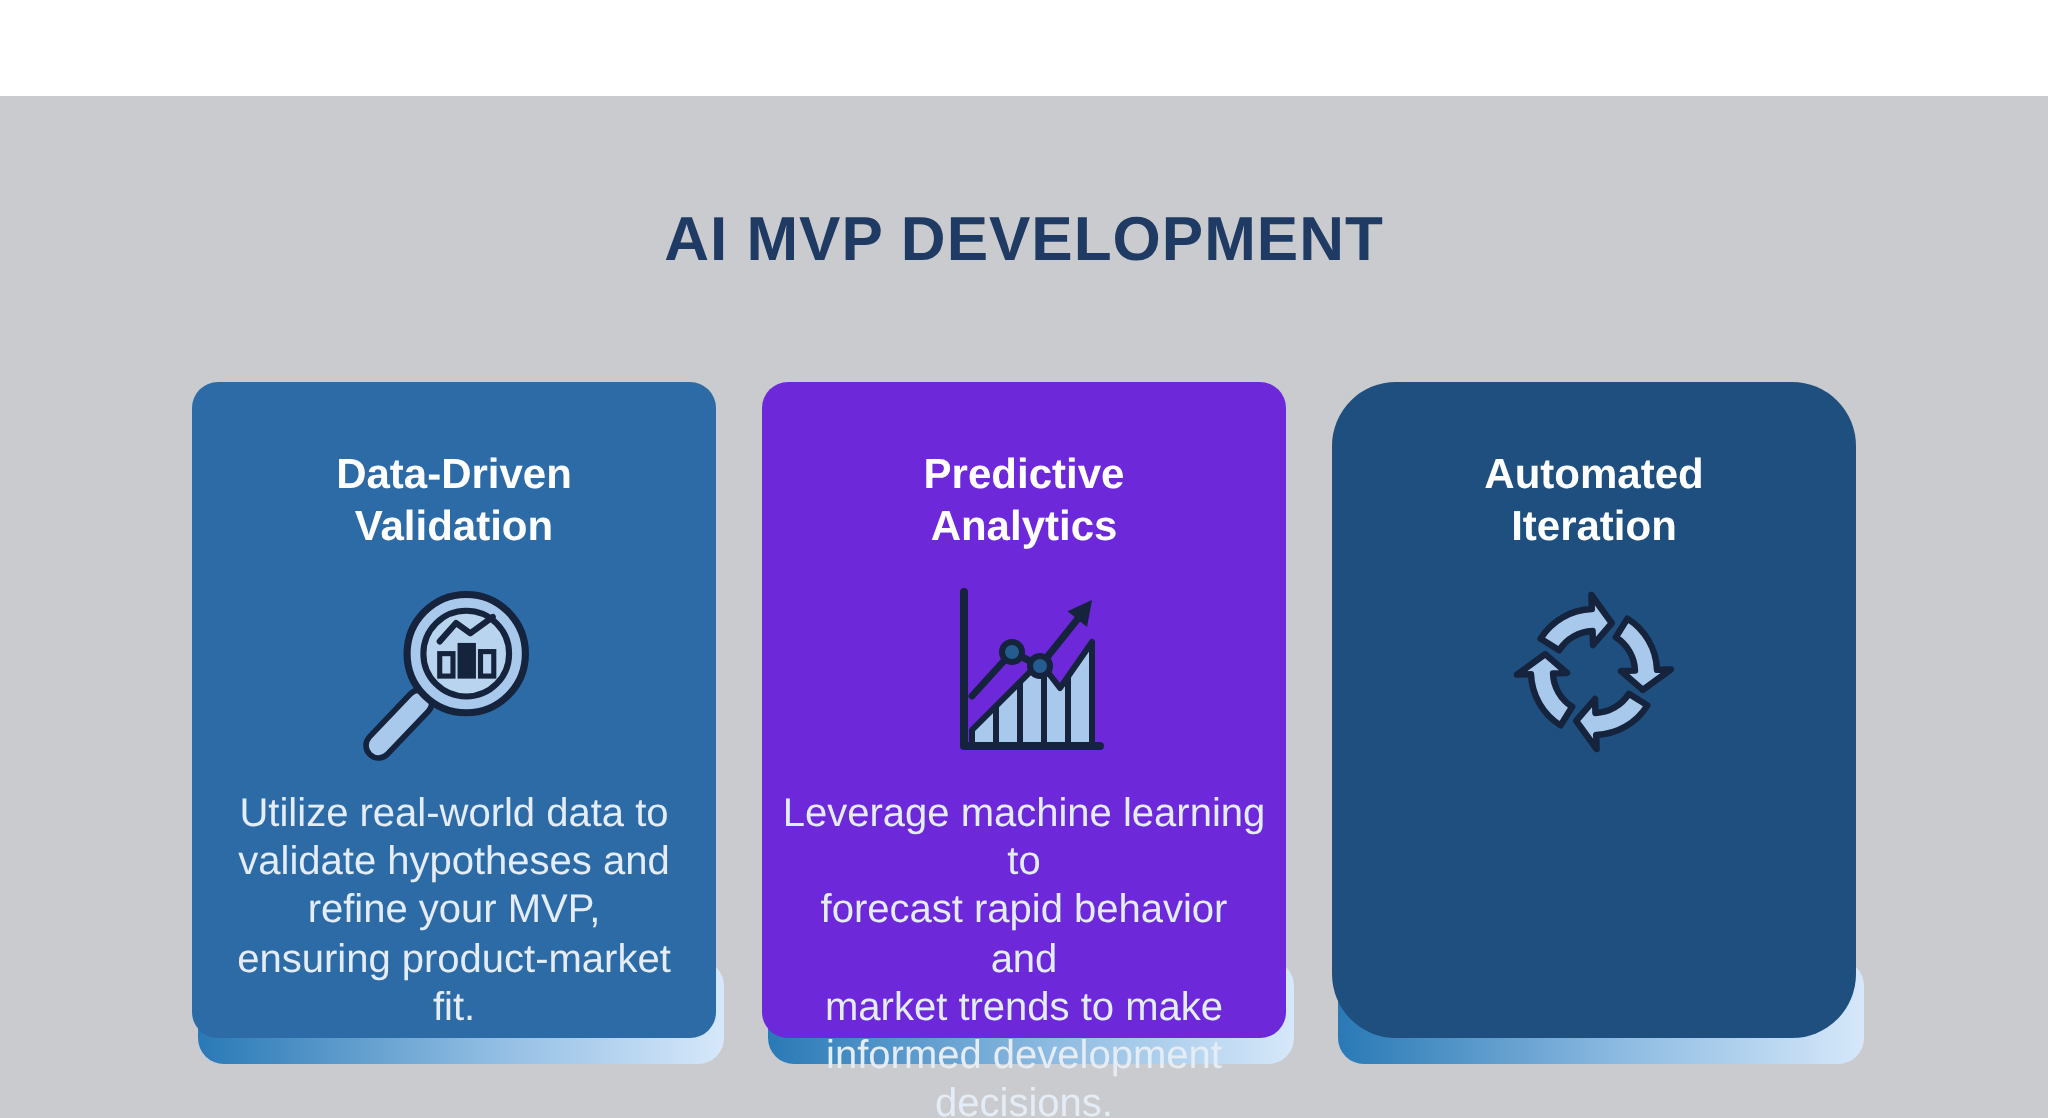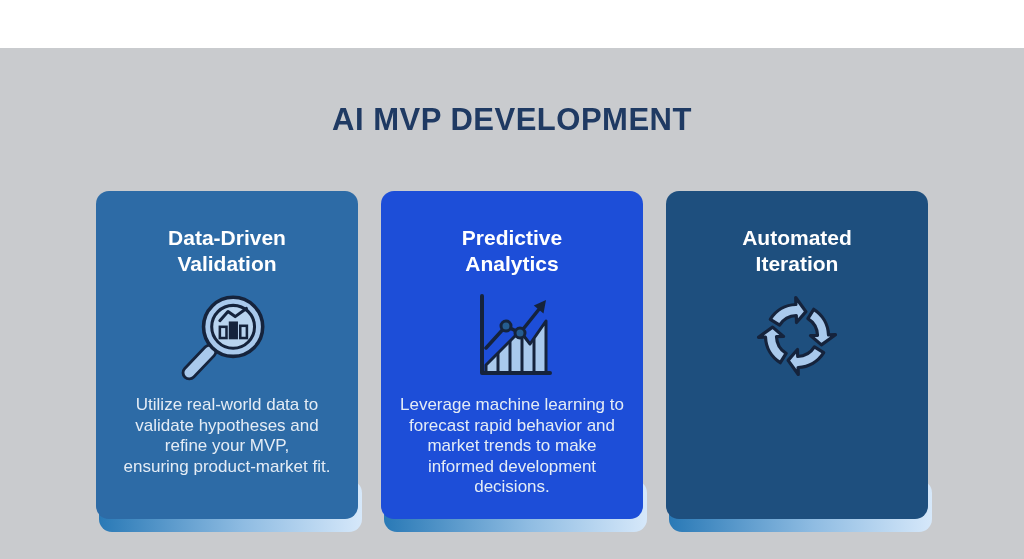--- a/index.html
+++ b/index.html
@@ -119,7 +119,7 @@
 
     <div class="card-wrap">
       <div class="card-accent"></div>
-      <div class="card" style="background: #1d4ed8;">
+      <div class="card" style="background: #6d28d9;">
         <h2 class="card-heading">Predictive
 Analytics</h2>
         <div class="card-icon">

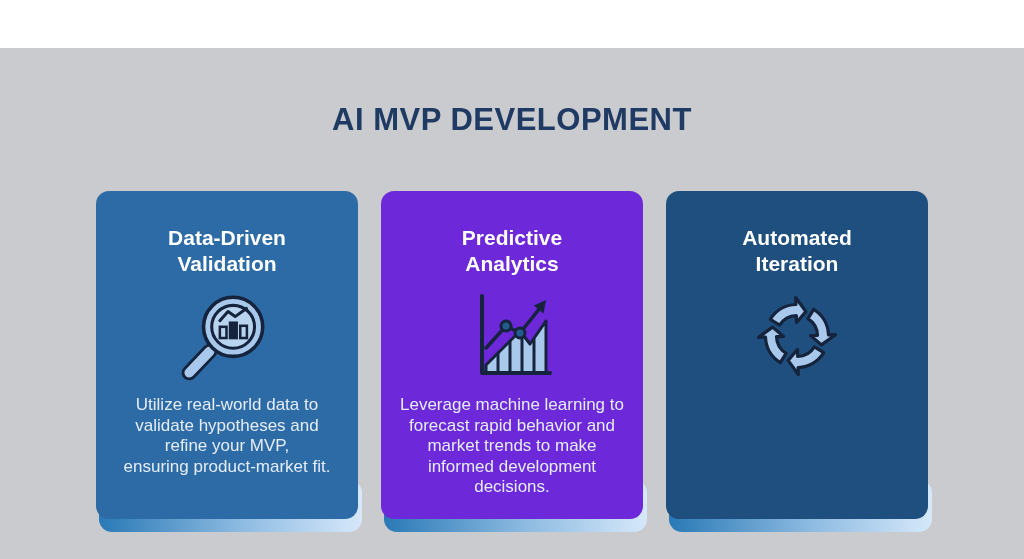--- a/index.html
+++ b/index.html
@@ -149,7 +149,7 @@
 
     <div class="card-wrap">
       <div class="card-accent"></div>
-      <div class="card" style="background: rgb(30, 79, 126);">
+      <div class="card" style="background: rgb(30, 79, 126); border-radius: 32px;">
         <h2 class="card-heading">Automated
 Iteration</h2>
         <div class="card-icon">

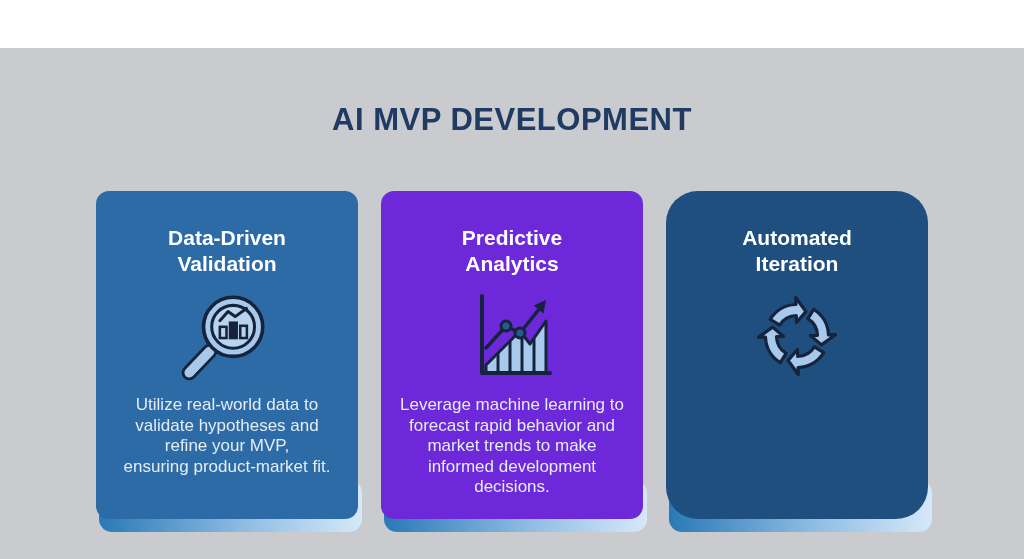--- a/index.html
+++ b/index.html
@@ -75,7 +75,7 @@
   }
   .card-body {
     margin: 8px 10px 0;
-    font-size: 17px;
+    font-size: 20px;
     line-height: 1.21;
     color: #e4ecf5;
     white-space: pre-line;

